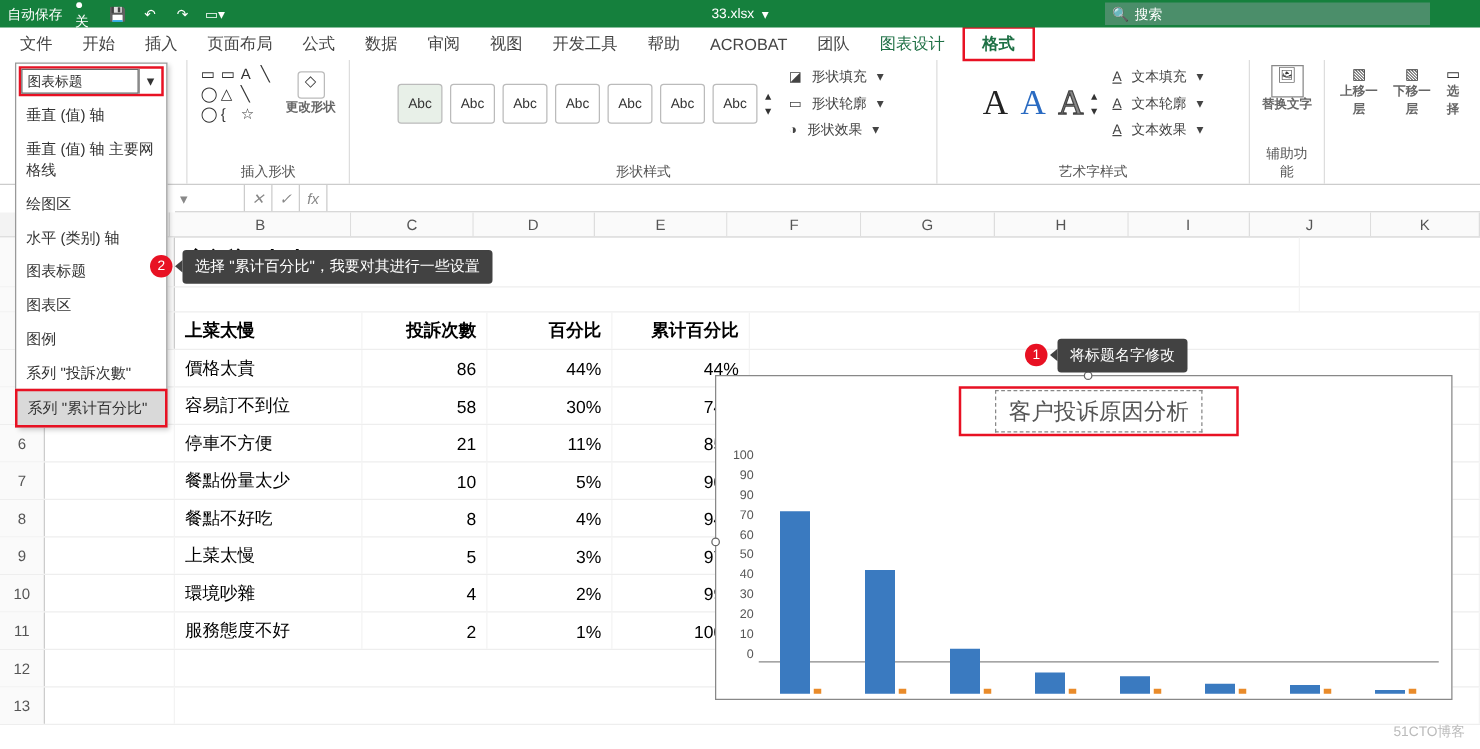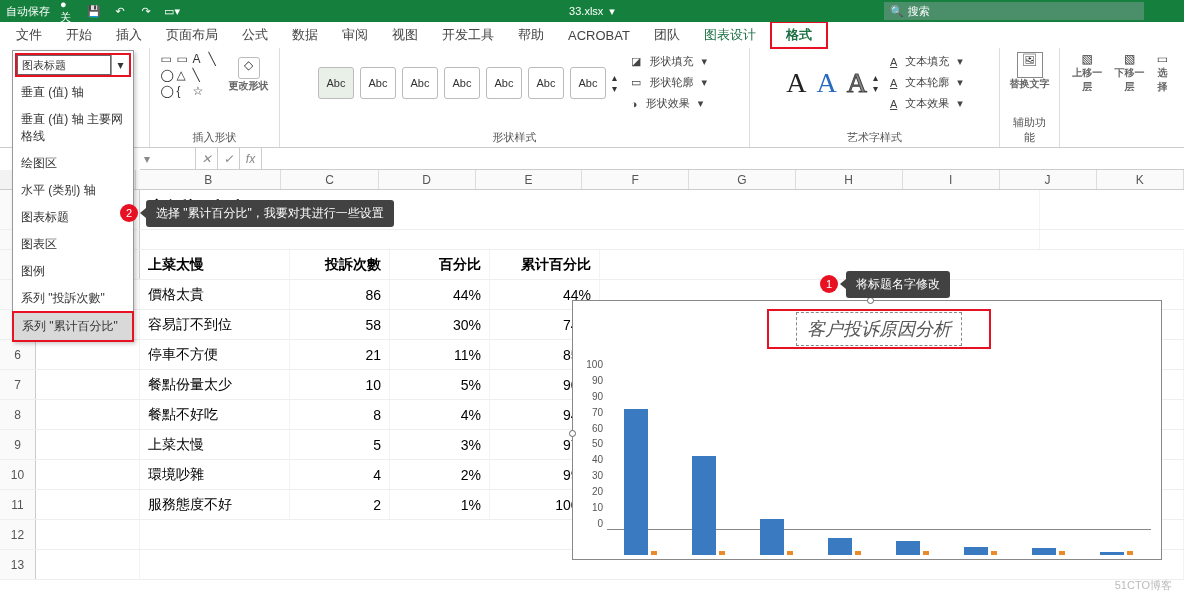--- a/index.html
+++ b/index.html
@@ -61,7 +61,7 @@
   .chart-overlay { position:absolute; top:130px; left:572px; width:590px; height:260px; border:1px solid #888; background:#fff;}
   .chart-overlay .ch-handle{position:absolute;width:7px;height:7px;background:#fff;border:1px solid #666;border-radius:50%;}
   .chart-title-box { position:absolute; top:8px; left:194px; width:224px; height:40px; border:2px solid #e81123; display:flex; align-items:center; justify-content:center;}
-  .chart-title-inner { border:1px dashed #888; padding:4px 10px; font-size:18px; color:#555;font-style:italic;}
+  .chart-title-inner { border:1px dashed #888; padding:4px 10px; font-size:18px; color:#555;}
   .y-axis { position:absolute; left:8px; top:58px; height:170px; display:flex; flex-direction:column; justify-content:space-between; font-size:10px; color:#555; text-align:right; width:22px;}
   .plot { position:absolute; left:34px; top:58px; right:10px; bottom:4px; }
   .bar { position:absolute; bottom:0; width:24px; background:#3a7ac0;}

